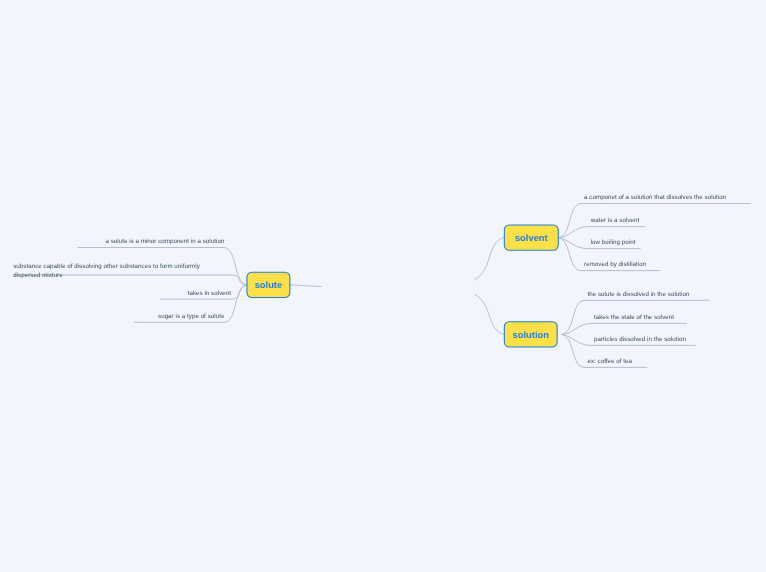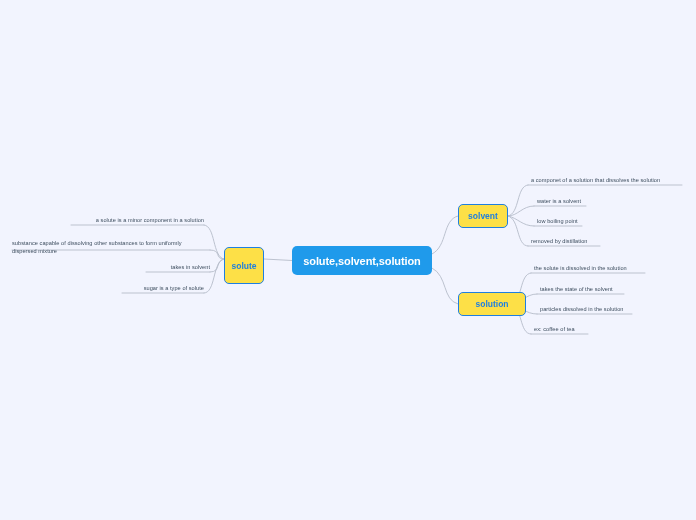--- a/index.html
+++ b/index.html
@@ -66,7 +66,7 @@
     justify-content: center;
     z-index: 5;
   }
-  .branch-node.solute   { left: 224px; top: 247px; width: 40px; height: 37px; }
+  .branch-node.solute   { left: 224px; top: 247px; width: 40px; height: 24px; }
   .branch-node.solvent  { left: 458px; top: 204px; width: 50px; height: 24px; }
   .branch-node.solution { left: 458px; top: 292px; width: 68px; height: 24px; }
 

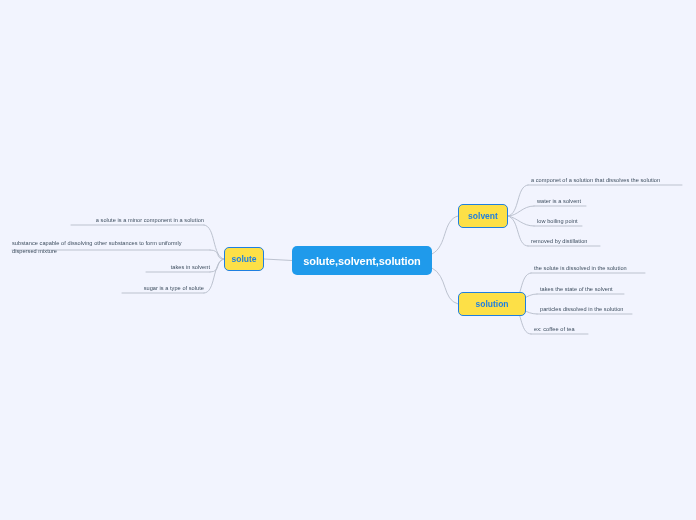--- a/index.html
+++ b/index.html
@@ -142,7 +142,6 @@
     </g>
   </svg>
 
-  <div class="root-node">solute,solvent,solution</div>
 
   <div class="branch-node solute">solute</div>
 

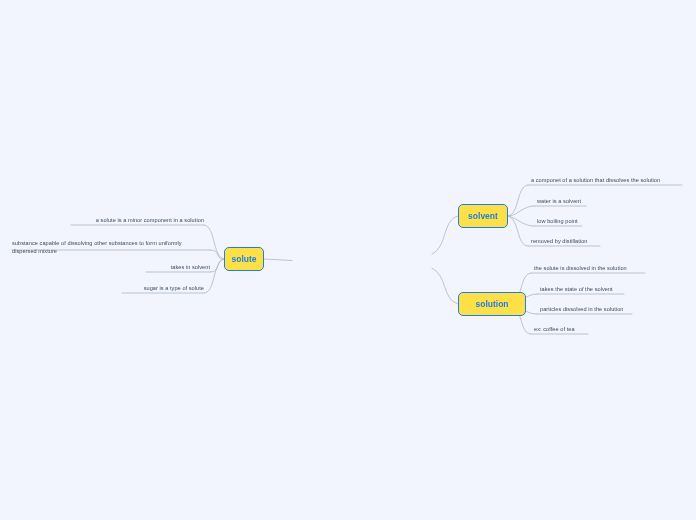--- a/index.html
+++ b/index.html
@@ -68,7 +68,7 @@
   }
   .branch-node.solute   { left: 224px; top: 247px; width: 40px; height: 24px; }
   .branch-node.solvent  { left: 458px; top: 204px; width: 50px; height: 24px; }
-  .branch-node.solution { left: 458px; top: 292px; width: 68px; height: 24px; }
+  .branch-node.solution { left: 458px; top: 292px; width: 49px; height: 24px; }
 
   
   .leaf {

